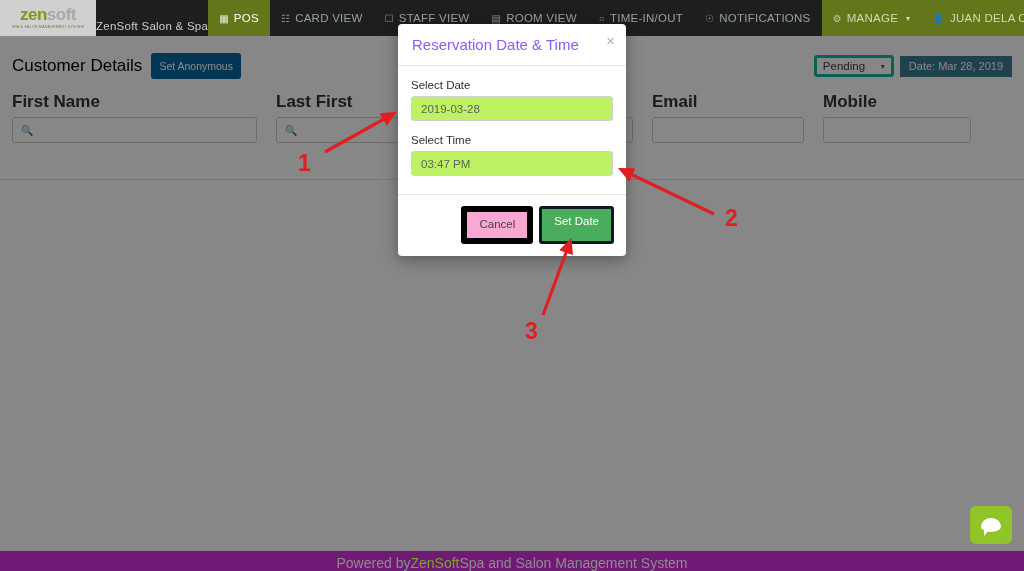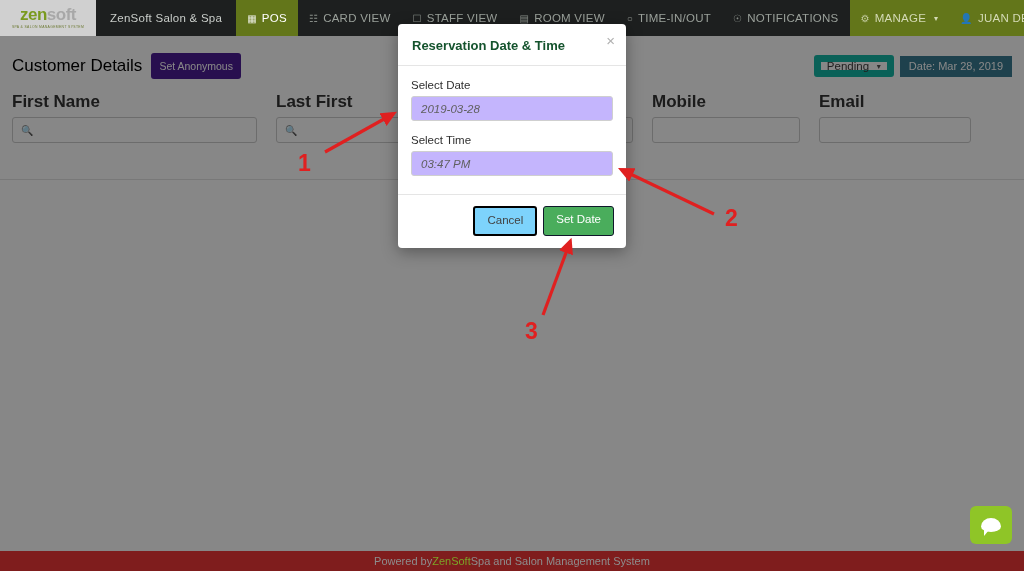--- a/index.html
+++ b/index.html
@@ -39,7 +39,7 @@
     color: #9aa09a; font-size: 11.5px; letter-spacing: 0.25px;
     height: 36px; white-space: nowrap;
   }
-  .nav-item.brandname { color: #c9cdc9; padding: 0 14px; font-size: 11.5px; }
+  .nav-item.brandname { color: #c9cdc9; padding: 0 0; font-size: 11.5px; margin-top: 8px; }
   .nav-item.active { background: #63761a; color: #ffffff; }
   .nav-item.manage { background: #63761a; color: #d4dab6; }
   .nav-item.user { background: #63761a; color: #d4dab6; }

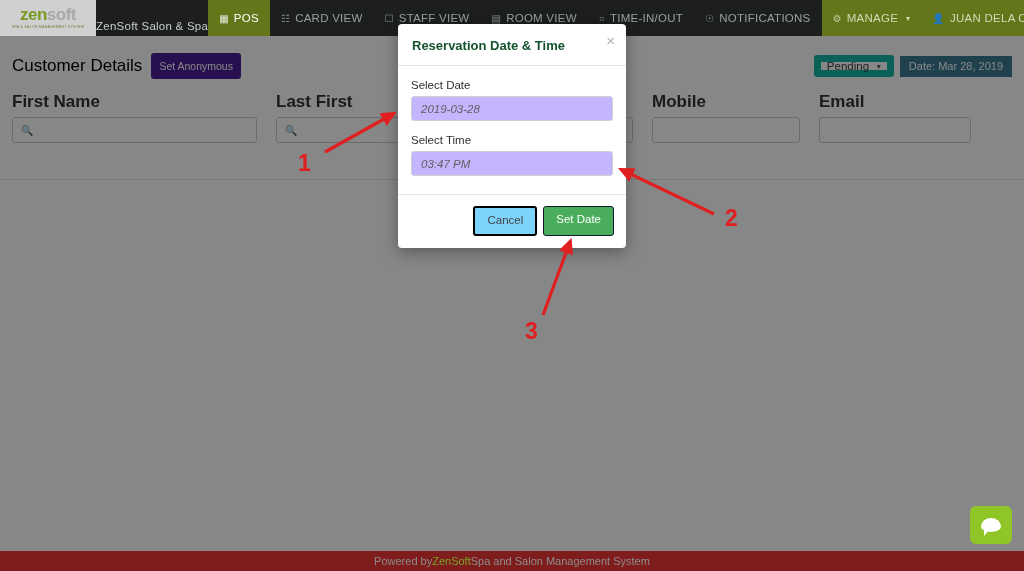--- a/index.html
+++ b/index.html
@@ -138,7 +138,7 @@
     padding: 12px 14px 11px 14px;
     border-bottom: 1px solid #e5e5e5;
   }
-  .modal-title { font-size: 13px; color: #14532d; font-weight: bold; }
+  .modal-title { font-size: 15px; color: #8b5cf6; font-weight: normal; }
   .modal-close {
     position: absolute; right: 11px; top: 9px;
     font-size: 15px; color: #b0b0b0; line-height: 1;

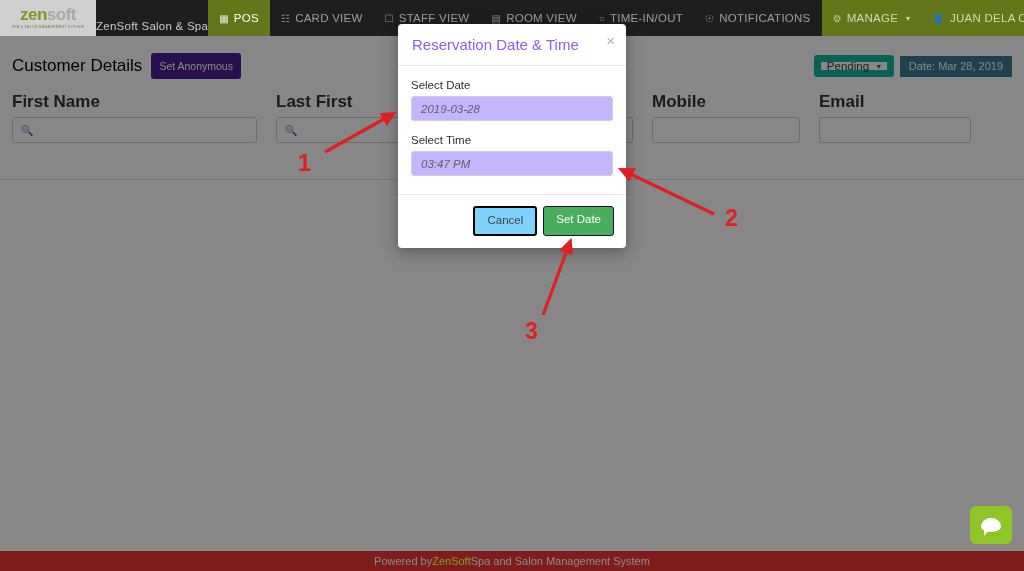--- a/index.html
+++ b/index.html
@@ -61,7 +61,7 @@
   .page-title { font-size: 17px; color: #000000; font-weight: normal; }
   .set-anon {
     margin-left: 9px;
-    background: #4c1d95; color: #ffffff;
+    background: #0369a1; color: #ffffff;
     font-size: 10.5px; padding: 8px 8px;
     border-radius: 3px; line-height: 1;
   }

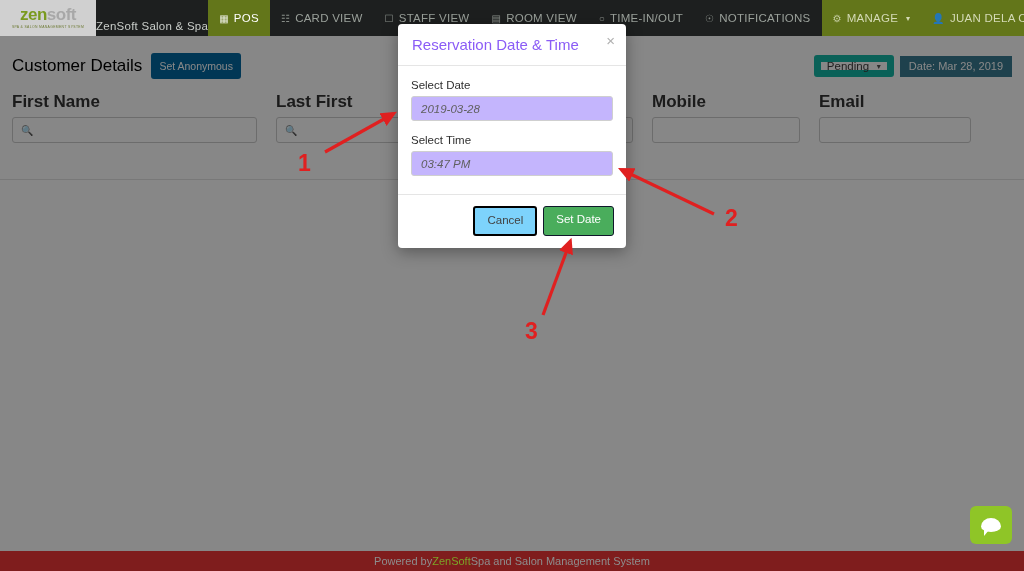--- a/index.html
+++ b/index.html
@@ -68,7 +68,7 @@
   .header-right { margin-left: auto; display: flex; align-items: center; gap: 6px; }
   .status-select {
     width: 80px; height: 22px;
-    border: 7px solid #14b8a6; border-radius: 3px;
+    border: 3px solid #14b8a6; border-radius: 3px;
     background: #ffffff; color: #3c3c3c;
     font-size: 11.5px; padding: 0 6px;
     display: flex; align-items: center;

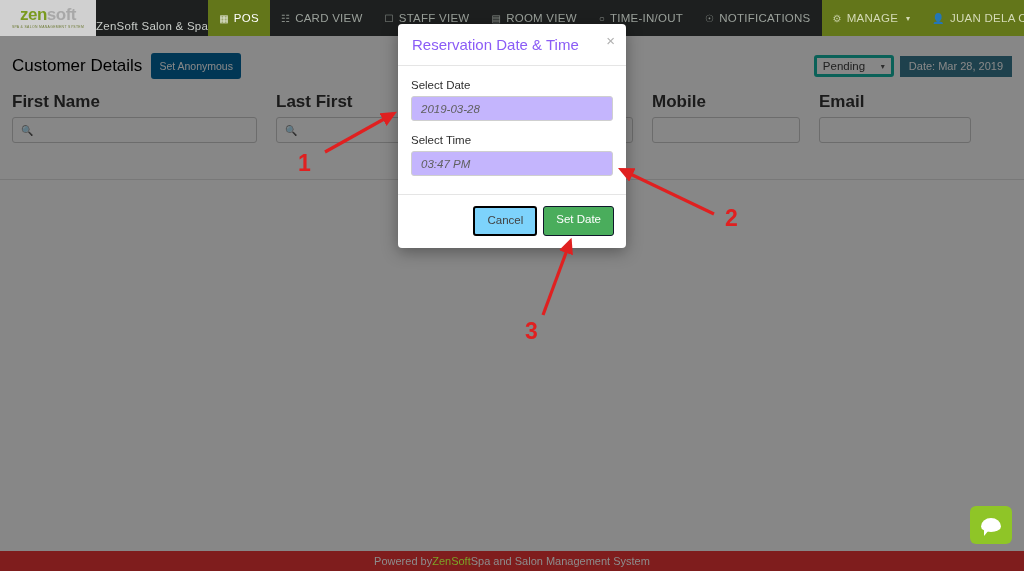--- a/index.html
+++ b/index.html
@@ -150,10 +150,9 @@
   }
   .modal-input {
     height: 25px; border: 1px solid #cfcfcf; border-radius: 3px;
-    background: #c4b5fd; display: flex; align-items: center;
+    background: #bef264; display: flex; align-items: center;
     padding: 0 9px; font-size: 11.5px; color: #606060;
     margin-bottom: 13px;
-    font-style: italic;
   }
   .modal-input:last-child { margin-bottom: 4px; }
   .modal-foot {

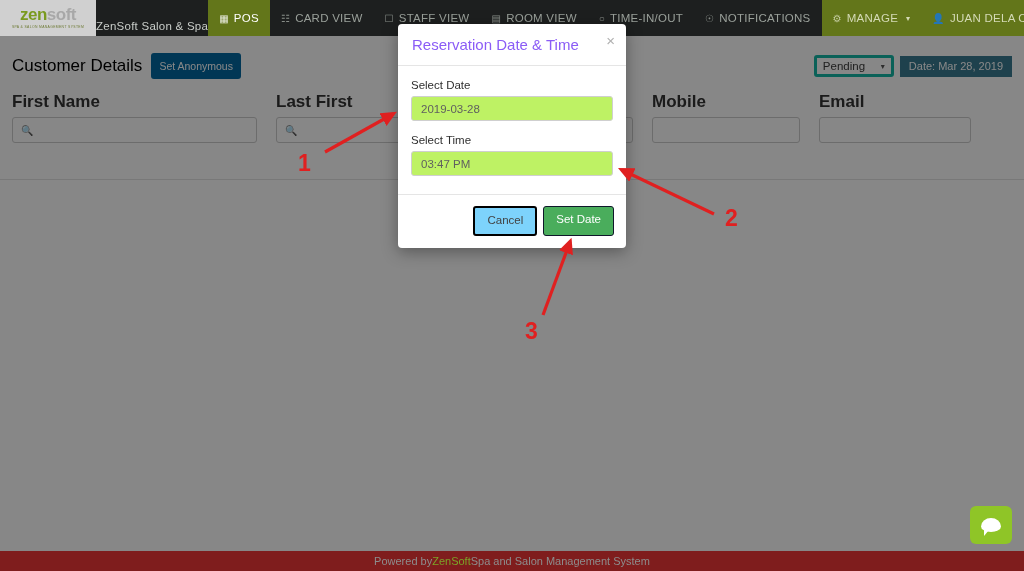--- a/index.html
+++ b/index.html
@@ -304,15 +304,15 @@
         </div>
 
         <div class="field">
+          <span class="field-label">Email</span>
+          <div class="field-input w-email">
+            <span></span>
+          </div>
+        </div>
+
+        <div class="field">
           <span class="field-label">Mobile</span>
           <div class="field-input w-mobile">
-            <span></span>
-          </div>
-        </div>
-
-        <div class="field">
-          <span class="field-label">Email</span>
-          <div class="field-input w-email">
             <span></span>
           </div>
         </div>

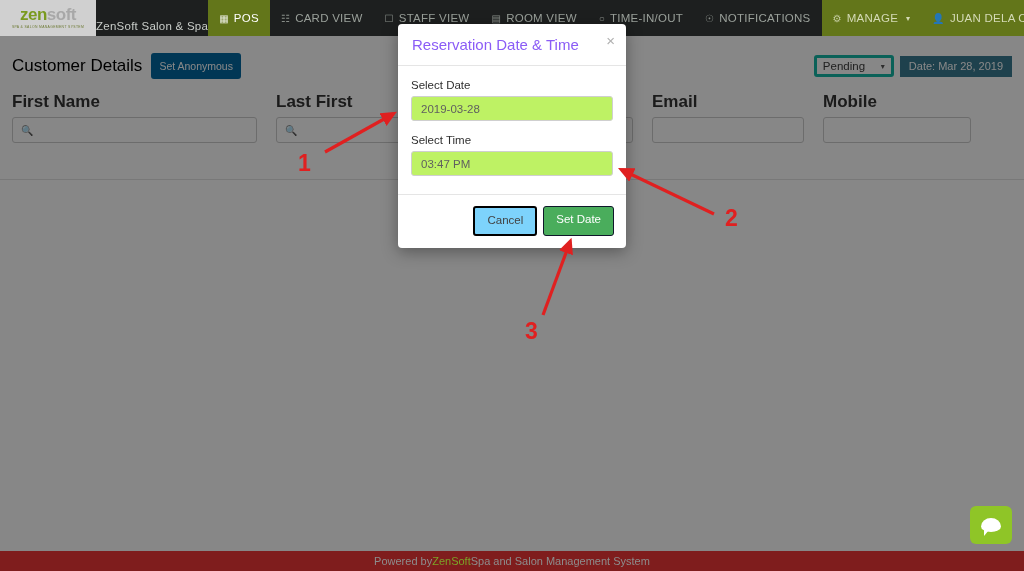--- a/index.html
+++ b/index.html
@@ -164,7 +164,7 @@
     font-size: 11.5px; border-radius: 3px; line-height: 1;
     padding: 7px 12px;
   }
-  .btn-cancel { background: #7dd3fc; border: 2px solid #000000; color: #424242; }
+  .btn-cancel { background: #f9a8d4; border: 6px solid #000000; color: #424242; }
   .btn-set { background: #4aad5c; border: 1px solid #0f172a; color: #ffffff; }
 
   

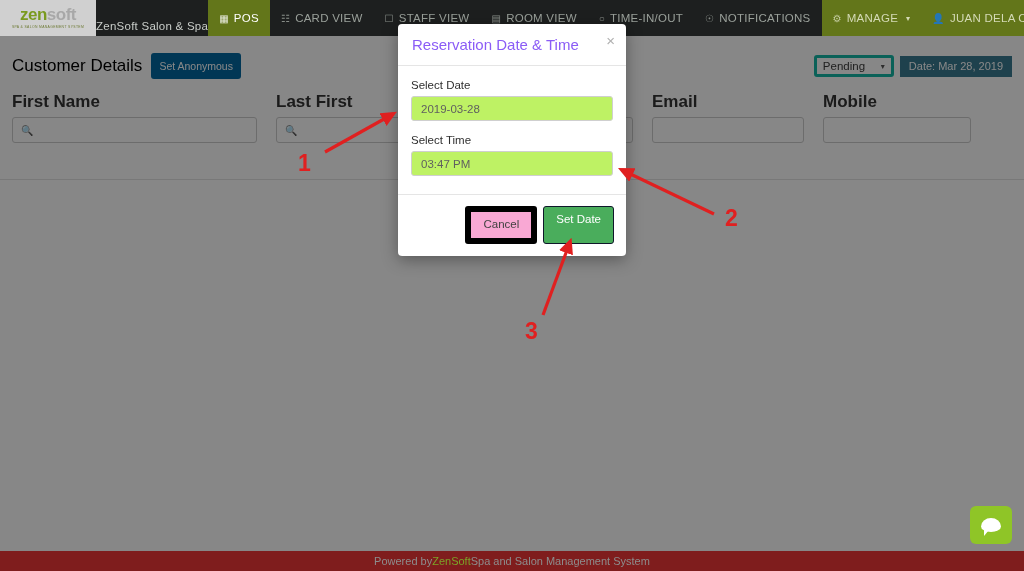--- a/index.html
+++ b/index.html
@@ -165,7 +165,7 @@
     padding: 7px 12px;
   }
   .btn-cancel { background: #f9a8d4; border: 6px solid #000000; color: #424242; }
-  .btn-set { background: #4aad5c; border: 1px solid #0f172a; color: #ffffff; }
+  .btn-set { background: #4aad5c; border: 3px solid #0f172a; color: #ffffff; }
 
   
   .anno-layer {

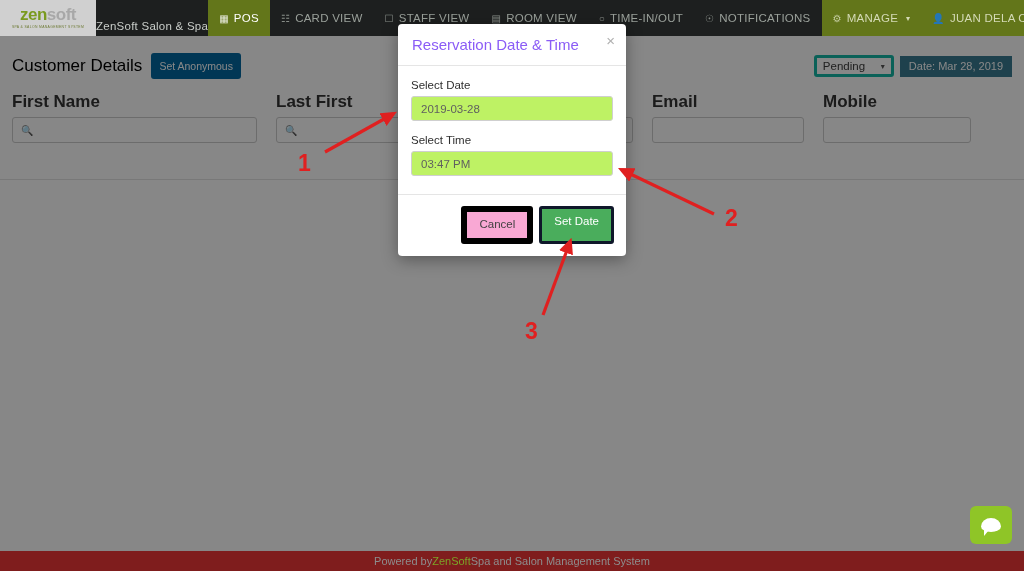--- a/index.html
+++ b/index.html
@@ -109,9 +109,9 @@
   .footer {
     position: absolute; left: 0; bottom: 0;
     width: 1024px; height: 20px;
-    background: #7f1d1d;
-    display: flex; align-items: center; justify-content: center;
-    color: #8d8d8d; font-size: 11px;
+    background: #701a75;
+    display: flex; align-items: flex-end; justify-content: center;
+    color: #8d8d8d; font-size: 14px;
     z-index: 6;
   }
   .footer .zs { color: #7ba428; }

